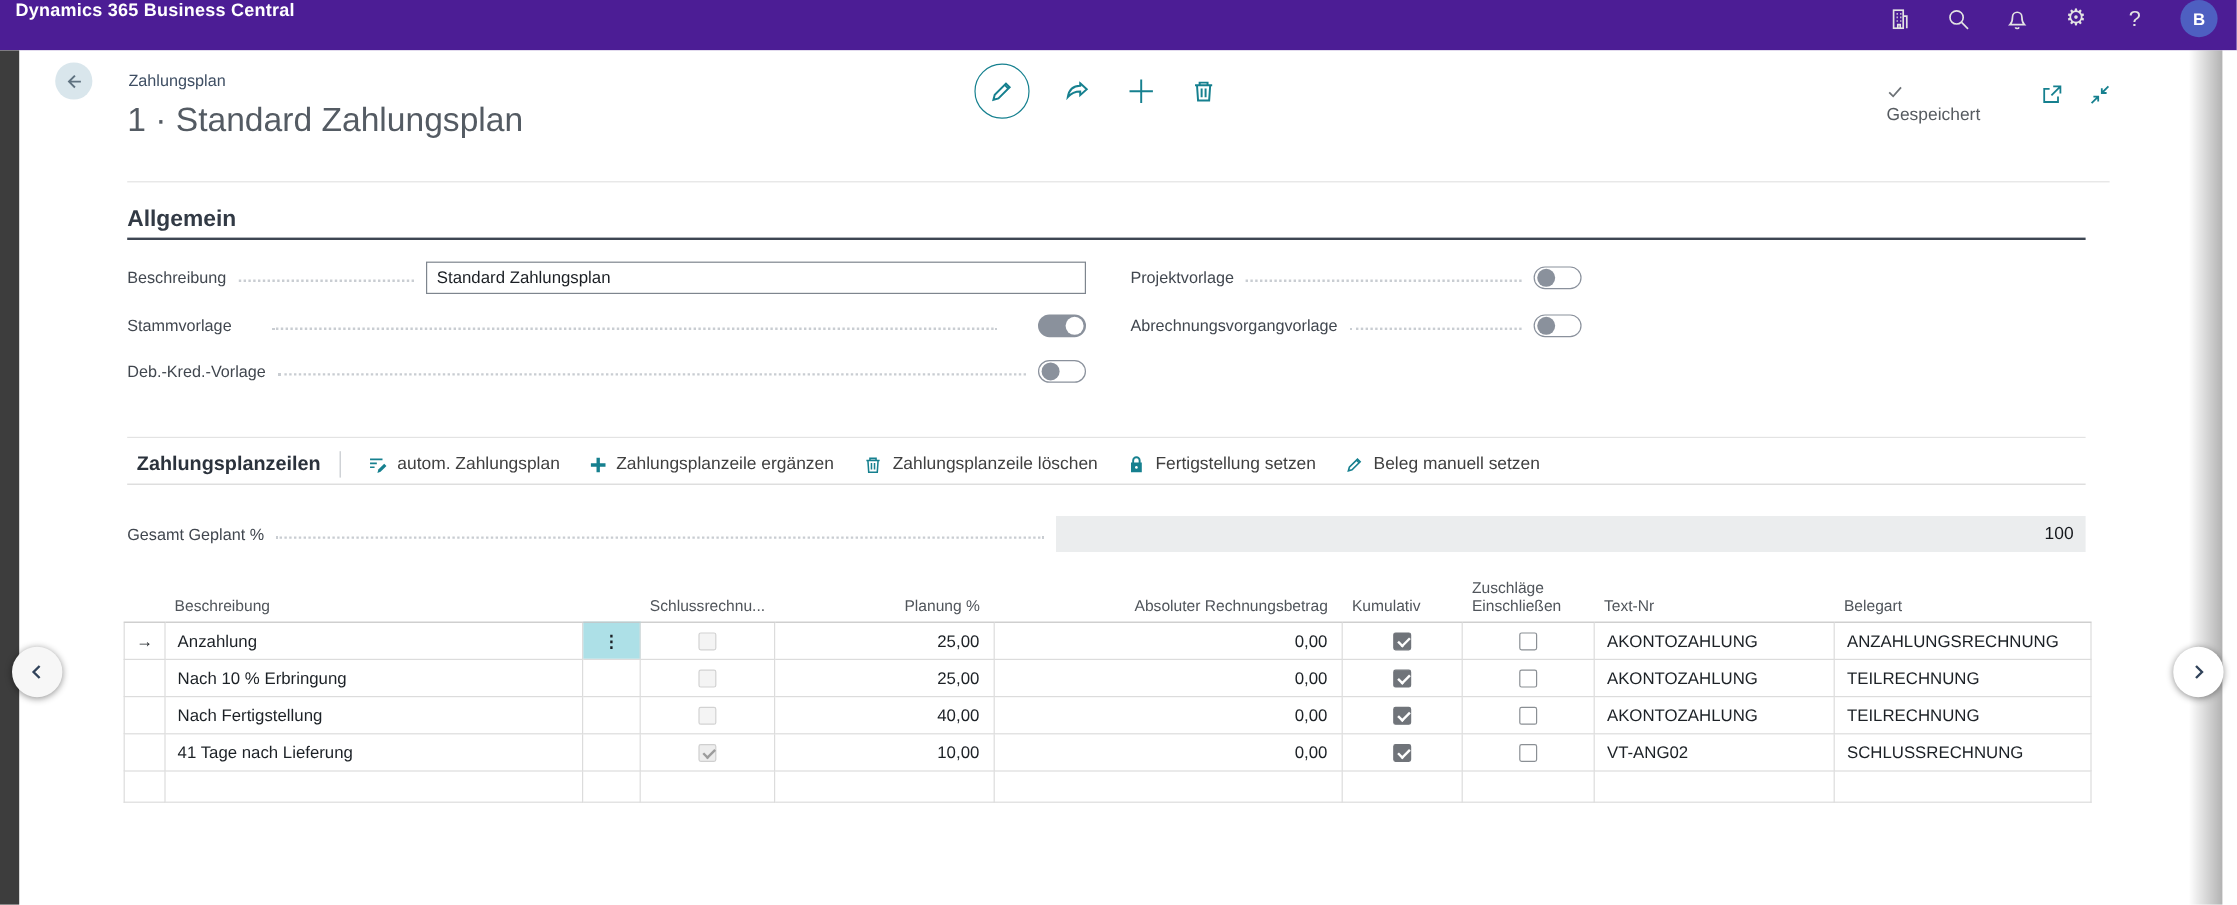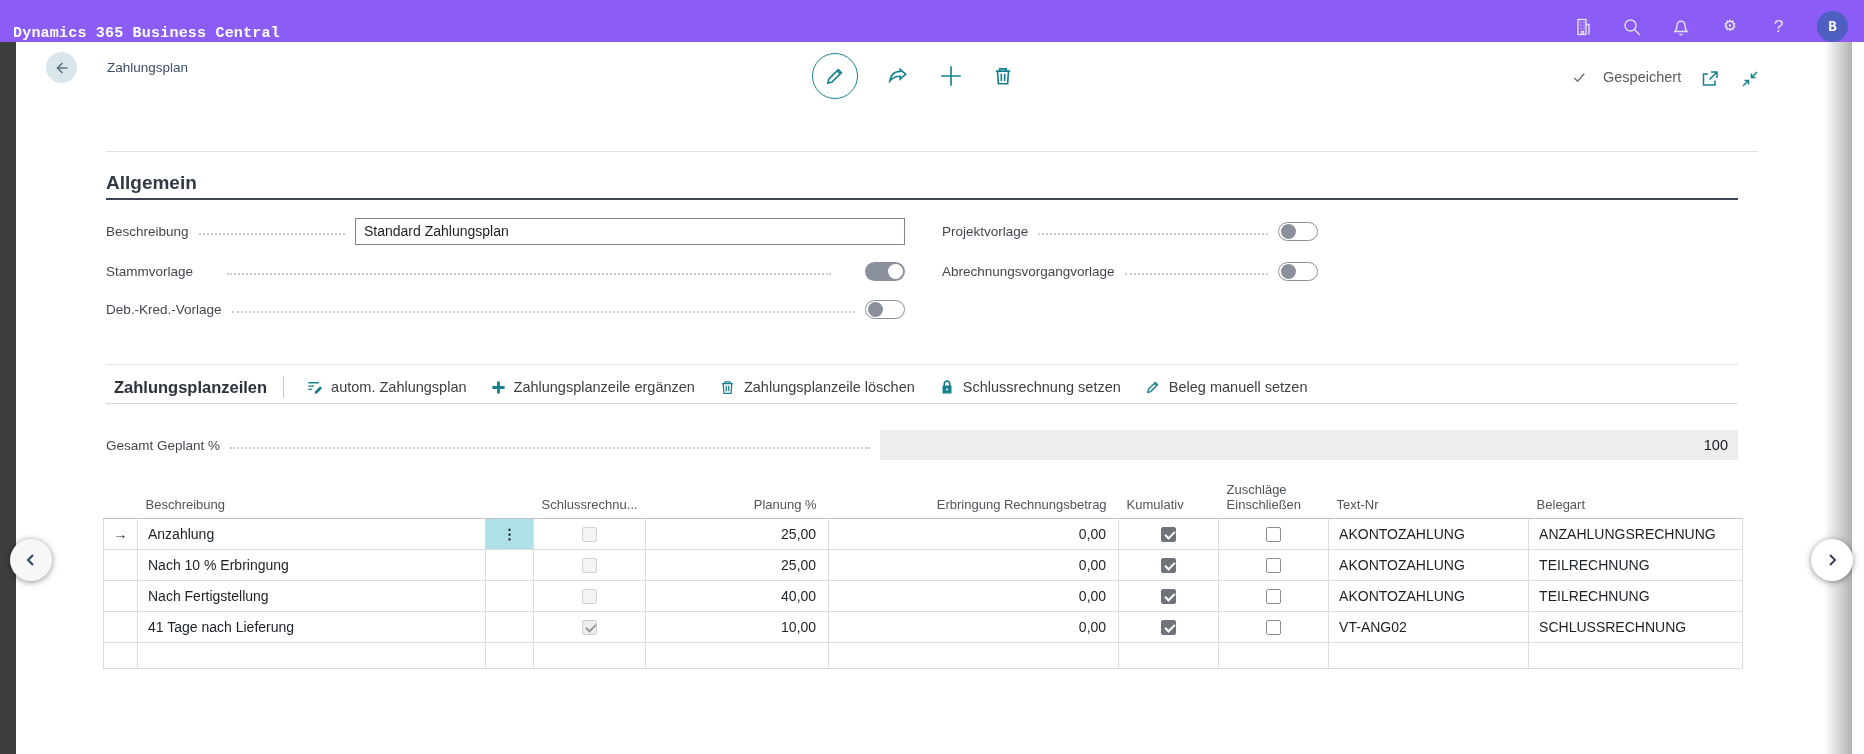--- a/index.html
+++ b/index.html
@@ -9,7 +9,7 @@
     font-family:"Liberation Sans", sans-serif; color:#1c2126;
   }
   
-  .topbar { height:42px; background:#8b5cf6; display:flex; align-items:flex-end; color:#fff;font-family:Liberation Mono, monospace; }
+  .topbar { height:42px; background:#4c1d95; display:flex; align-items:flex-start; color:#fff; }
   .topbar-title { font-size:15px; font-weight:700; padding-left:13px; letter-spacing:.2px; }
   .topbar-icons { margin-left:auto; display:flex; align-items:center; gap:27px; padding-right:16px; }
   .tb-icon { width:22px; height:22px; display:flex; align-items:center; justify-content:center; color:#e3e3e3; cursor:pointer; }

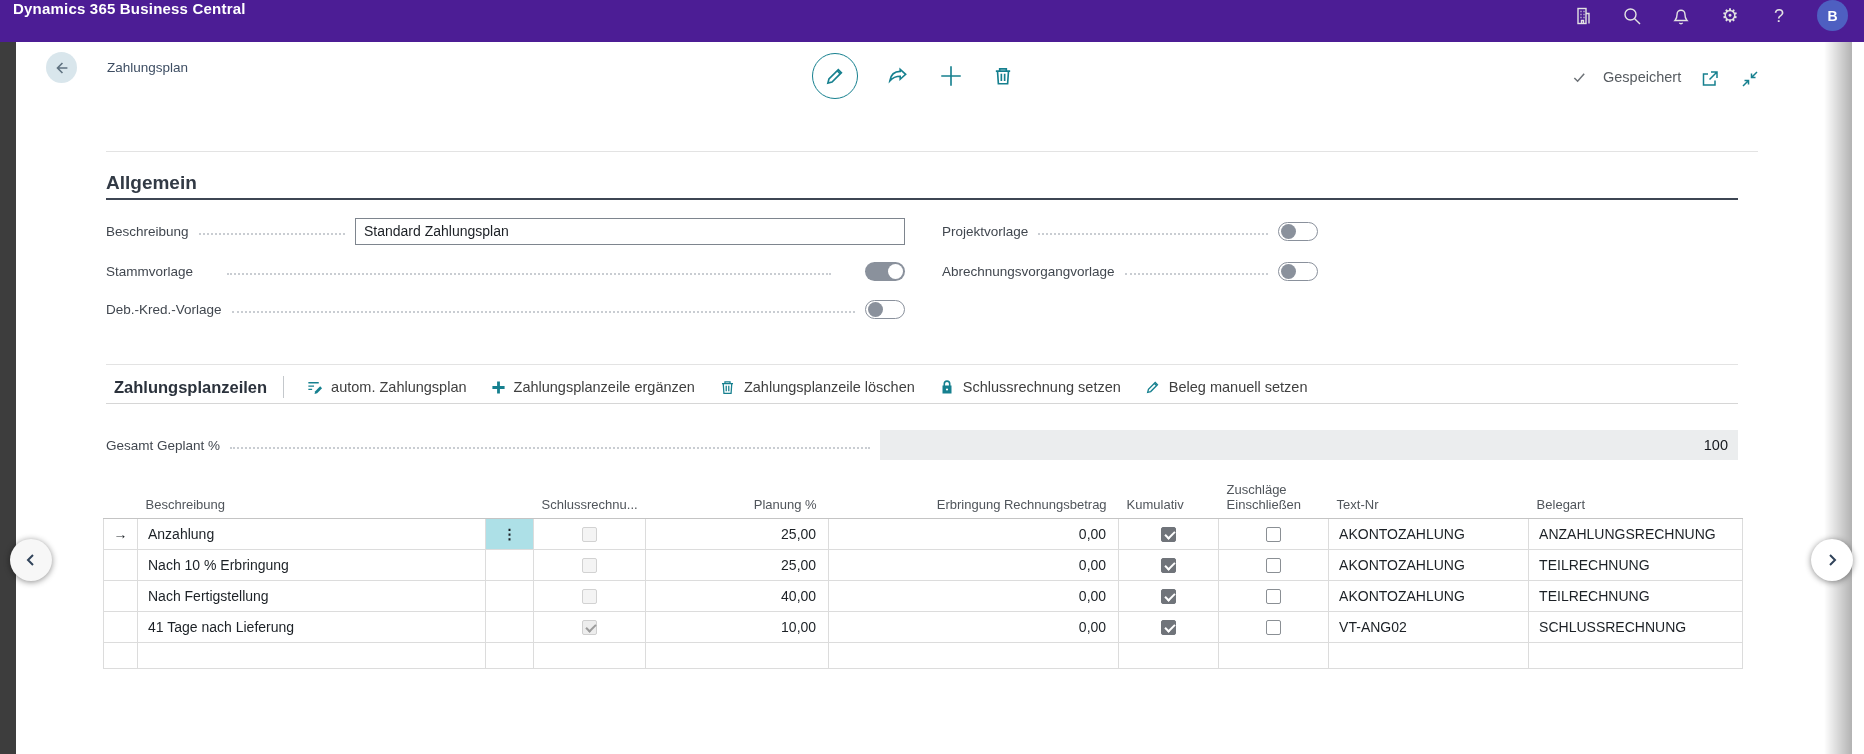--- a/index.html
+++ b/index.html
@@ -185,6 +185,7 @@
     </div>
   </div>
 
+  <div class="page-title">1 · Standard Zahlungsplan</div>
   <div class="hrule" style="left:106px; width:1652px; top:109px;"></div>
 
   <div class="section-head">Allgemein</div>

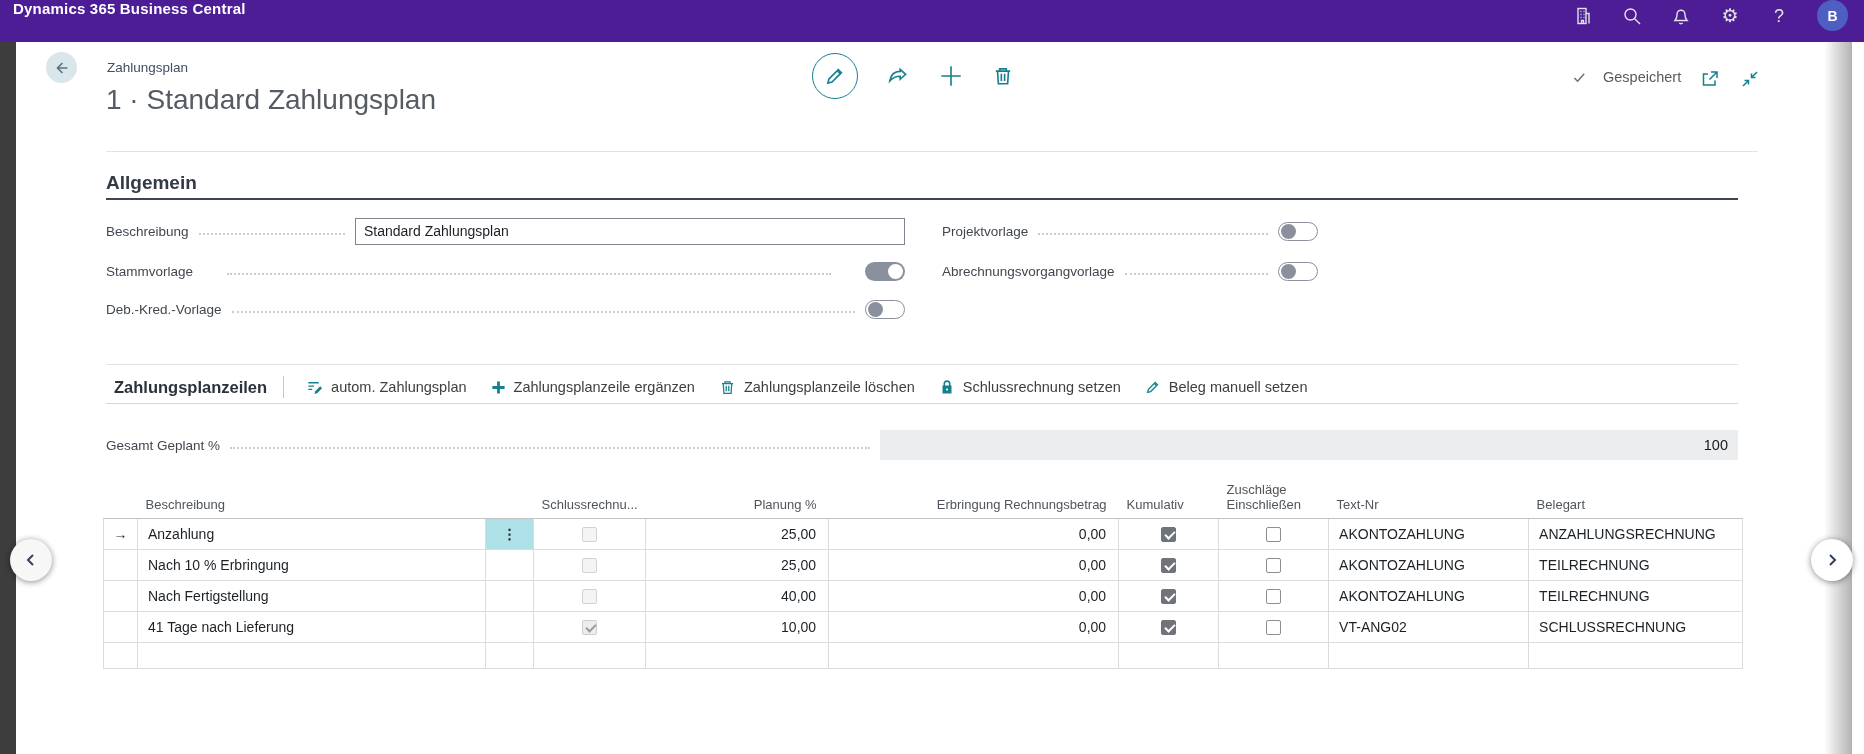--- a/index.html
+++ b/index.html
@@ -33,8 +33,8 @@
                  display:flex; align-items:center; justify-content:center; cursor:pointer; }
   .act-icon svg { stroke:#16808f; fill:none; stroke-width:1.5; }
   .act-icon { display:flex; align-items:center; justify-content:center; cursor:pointer; }
-  .saved { position:absolute; left:1572px; top:27px; display:flex; align-items:flex-end; gap:16px;
-           font-size:14.5px; color:#565b60; }
+  .saved { position:absolute; left:1572px; top:27px; display:flex; align-items:flex-start; gap:4px;
+           font-size:14.5px; color:#565b60;flex-direction:column; }
   .saved svg { stroke:#6d7277; fill:none; stroke-width:1.6; }
   .win-icons { position:absolute; left:1700px; top:27px; display:flex; gap:20px; }
   .win-icons .act-icon svg { stroke-width:1.5; }

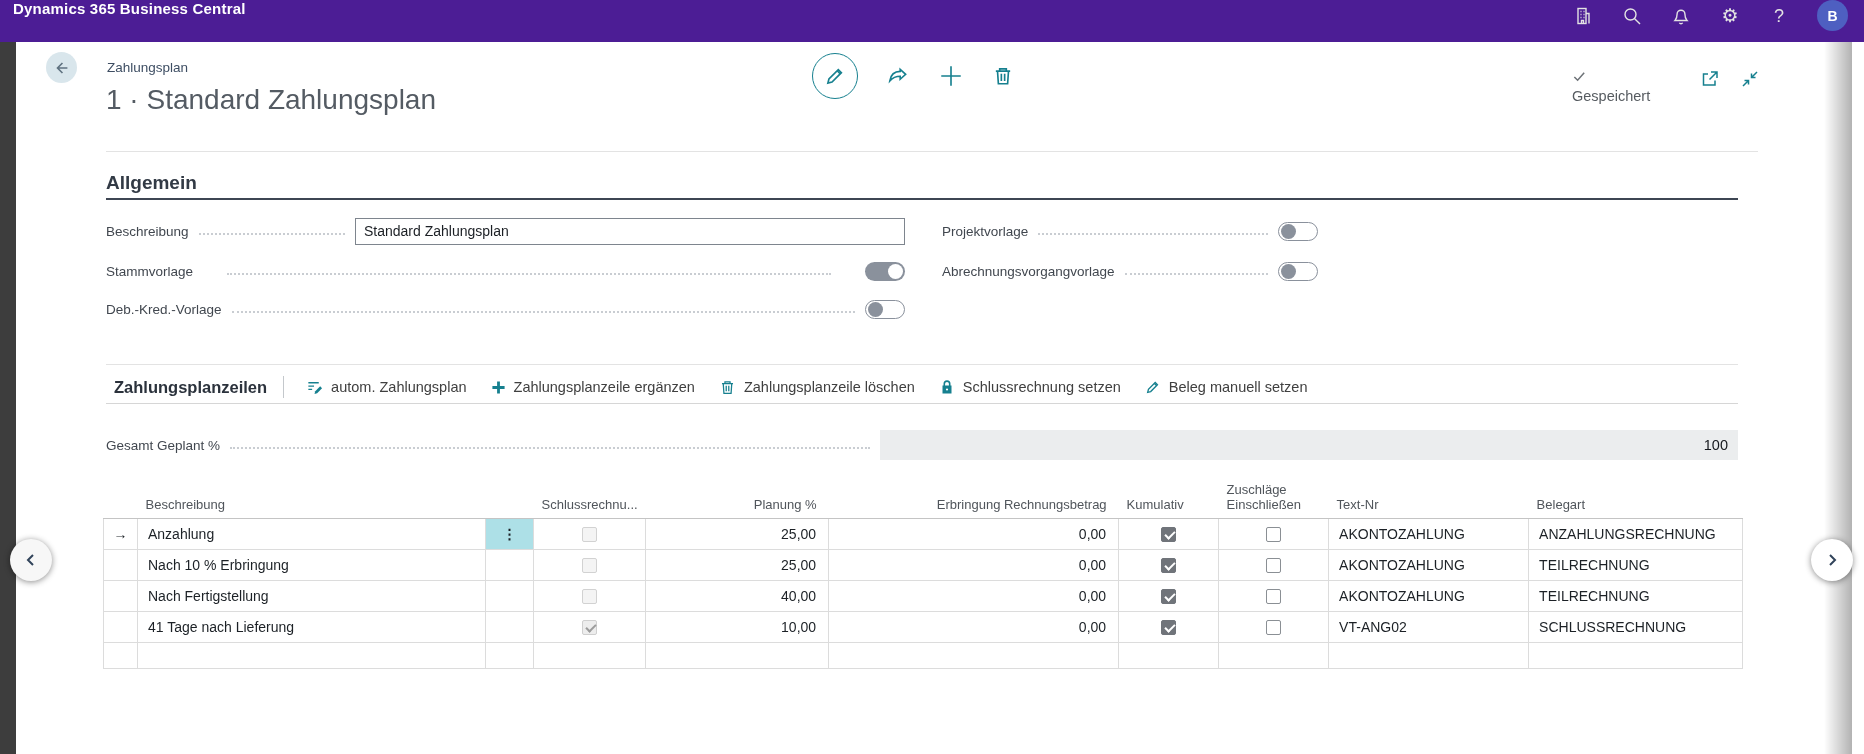--- a/index.html
+++ b/index.html
@@ -256,7 +256,7 @@
           <path fill="#16808f" stroke="none" d="M4.5 6.5V4.8a3.5 3.5 0 017 0v1.7h1v8h-9v-8h1zm1.6 0h3.8V4.8a1.9 1.9 0 00-3.8 0v1.7z"></path>
           <circle cx="8" cy="10.5" r="1.1" fill="#ffffff" stroke="none"></circle>
         </svg>
-      <span>Schlussrechnung setzen</span>
+      <span>Fertigstellung setzen</span>
     </div>
     <div class="action-btn">
       <svg width="16" height="16" viewBox="0 0 18 18">

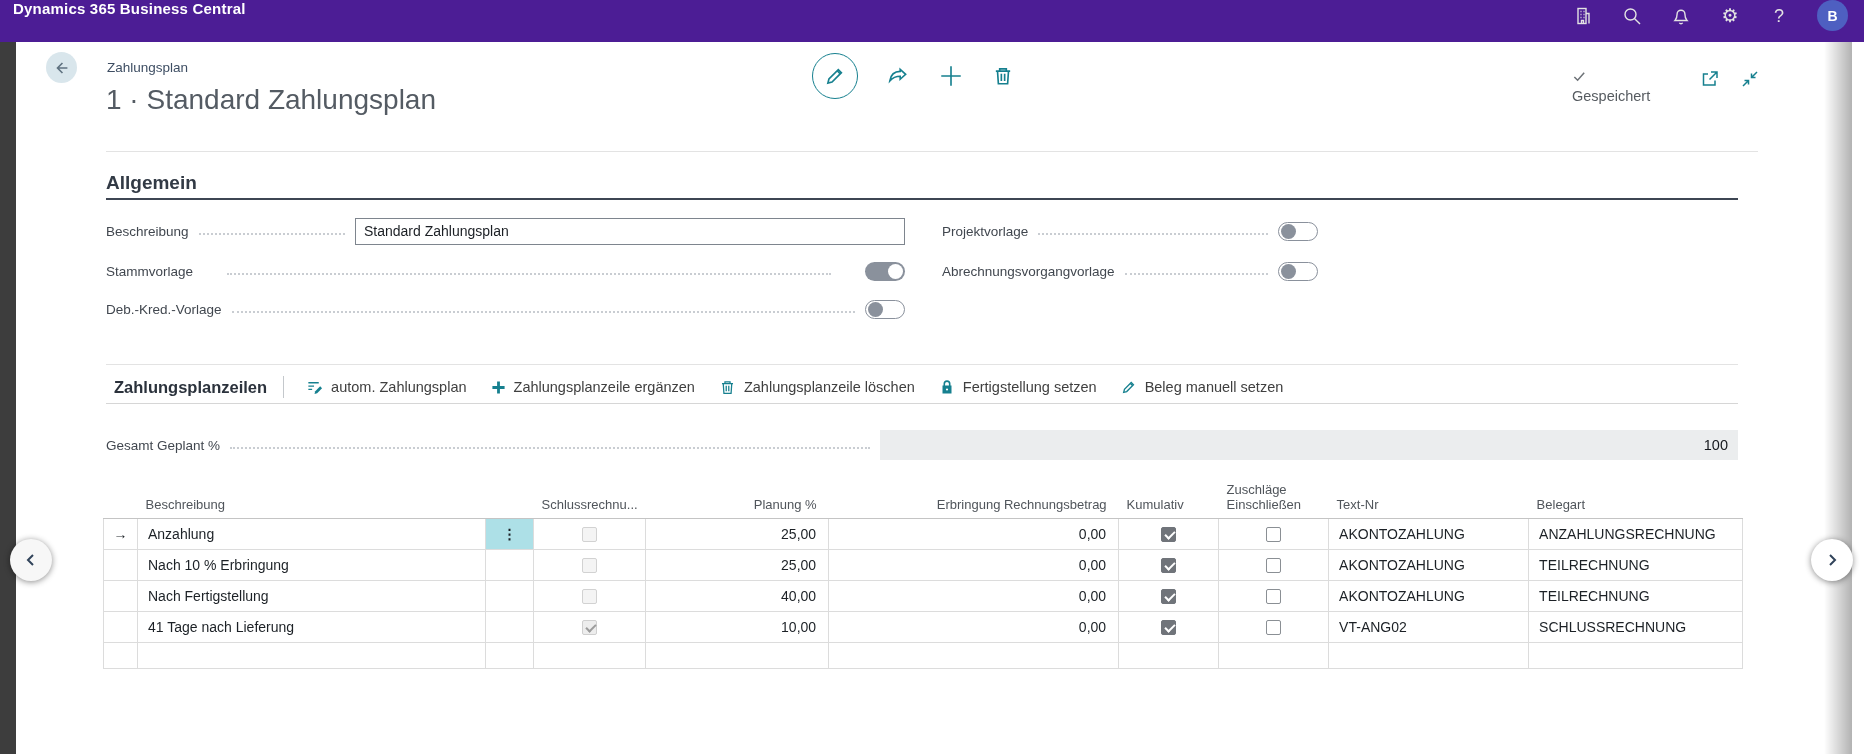--- a/index.html
+++ b/index.html
@@ -295,7 +295,7 @@
             <th class="th-menu"></th>
             <th class="th-cb">Schlussrechnu...</th>
             <th class="th-num">Planung %</th>
-            <th class="th-num">Erbringung Rechnungsbetrag</th>
+            <th class="th-num">Absoluter Rechnungsbetrag</th>
             <th class="th-cb">Kumulativ</th>
             <th class="th-cb">Zuschläge Einschließen</th>
             <th class="th-text">Text-Nr</th>

